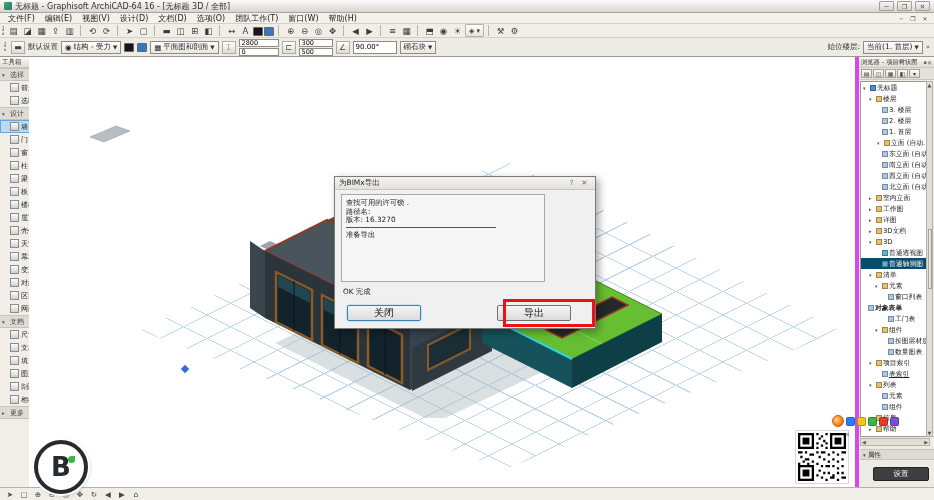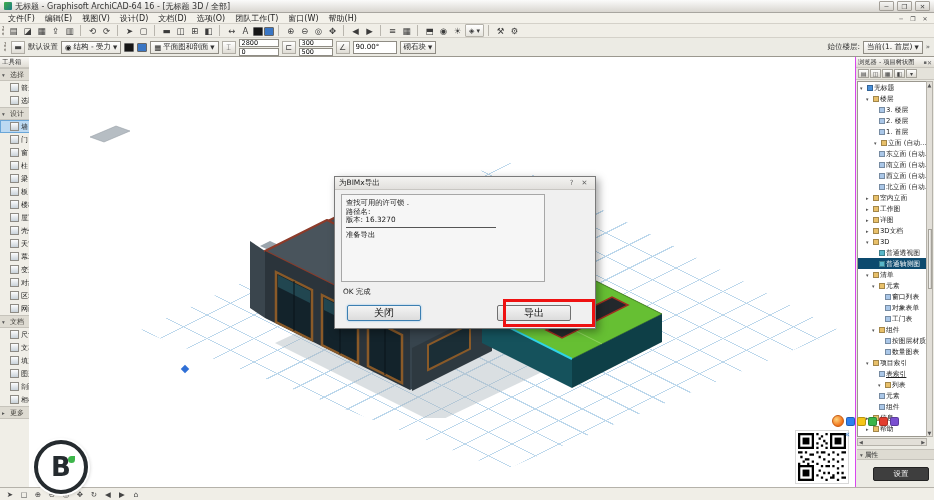--- a/index.html
+++ b/index.html
@@ -74,7 +74,7 @@
 
   
   #browser{position:absolute;left:855px;top:57px;width:79px;height:430px;background:#ecebe4;
-    border-left:1px solid #d946ef;}
+    border-left:4px solid #d946ef;}
   #b-header{height:11px;background:linear-gradient(#faf9f6,#dedbd2);border-bottom:1px solid #c9c6be;
     display:flex;align-items:center;font-size:6.3px;padding:0 2px;color:#333;white-space:nowrap;overflow:hidden;}
   #b-strip{height:12px;display:flex;align-items:center;gap:1px;padding:0 2px;background:#e4e2da;

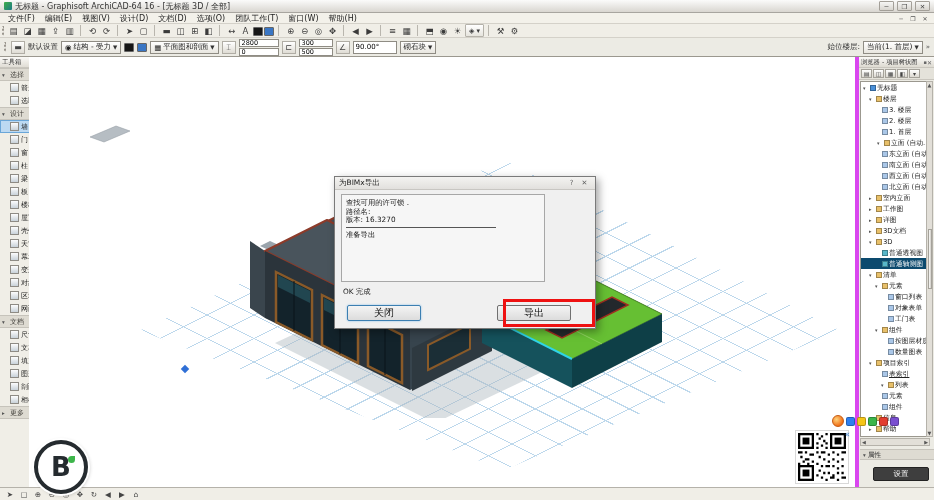--- a/index.html
+++ b/index.html
@@ -669,7 +669,7 @@
         <span class="tlab">窗口列表</span>
       </div>
 
-      <div class="trow" style="padding-left: 20px;">
+      <div class="trow" style=" font-weight: bold;">
         <span class="texp"></span>
         <span class="tic ic-d"></span>
         <span class="tlab">对象表单</span>

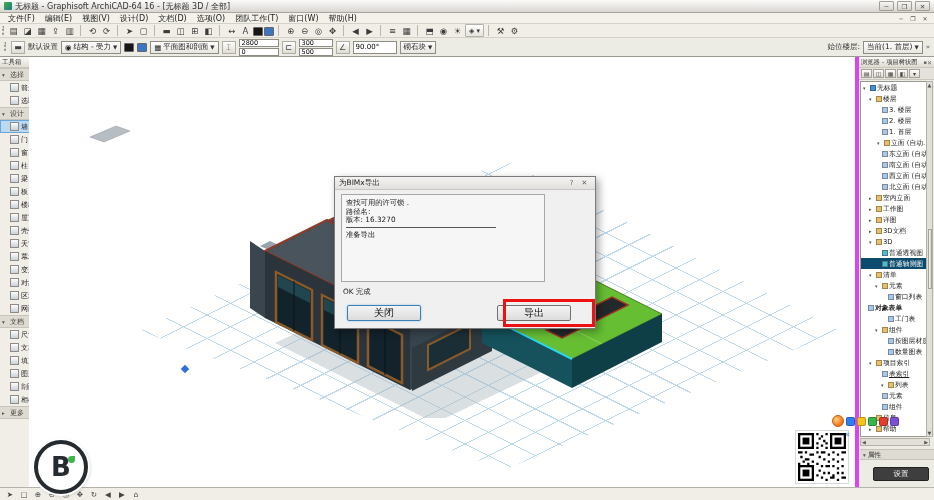--- a/index.html
+++ b/index.html
@@ -711,7 +711,7 @@
         <span class="tlab">表索引</span>
       </div>
 
-      <div class="trow" style="padding-left: 8px; margin-left: 12px;">
+      <div class="trow" style="padding-left: 8px;">
         <span class="texp">▾</span>
         <span class="tic ic-f"></span>
         <span class="tlab">列表</span>

